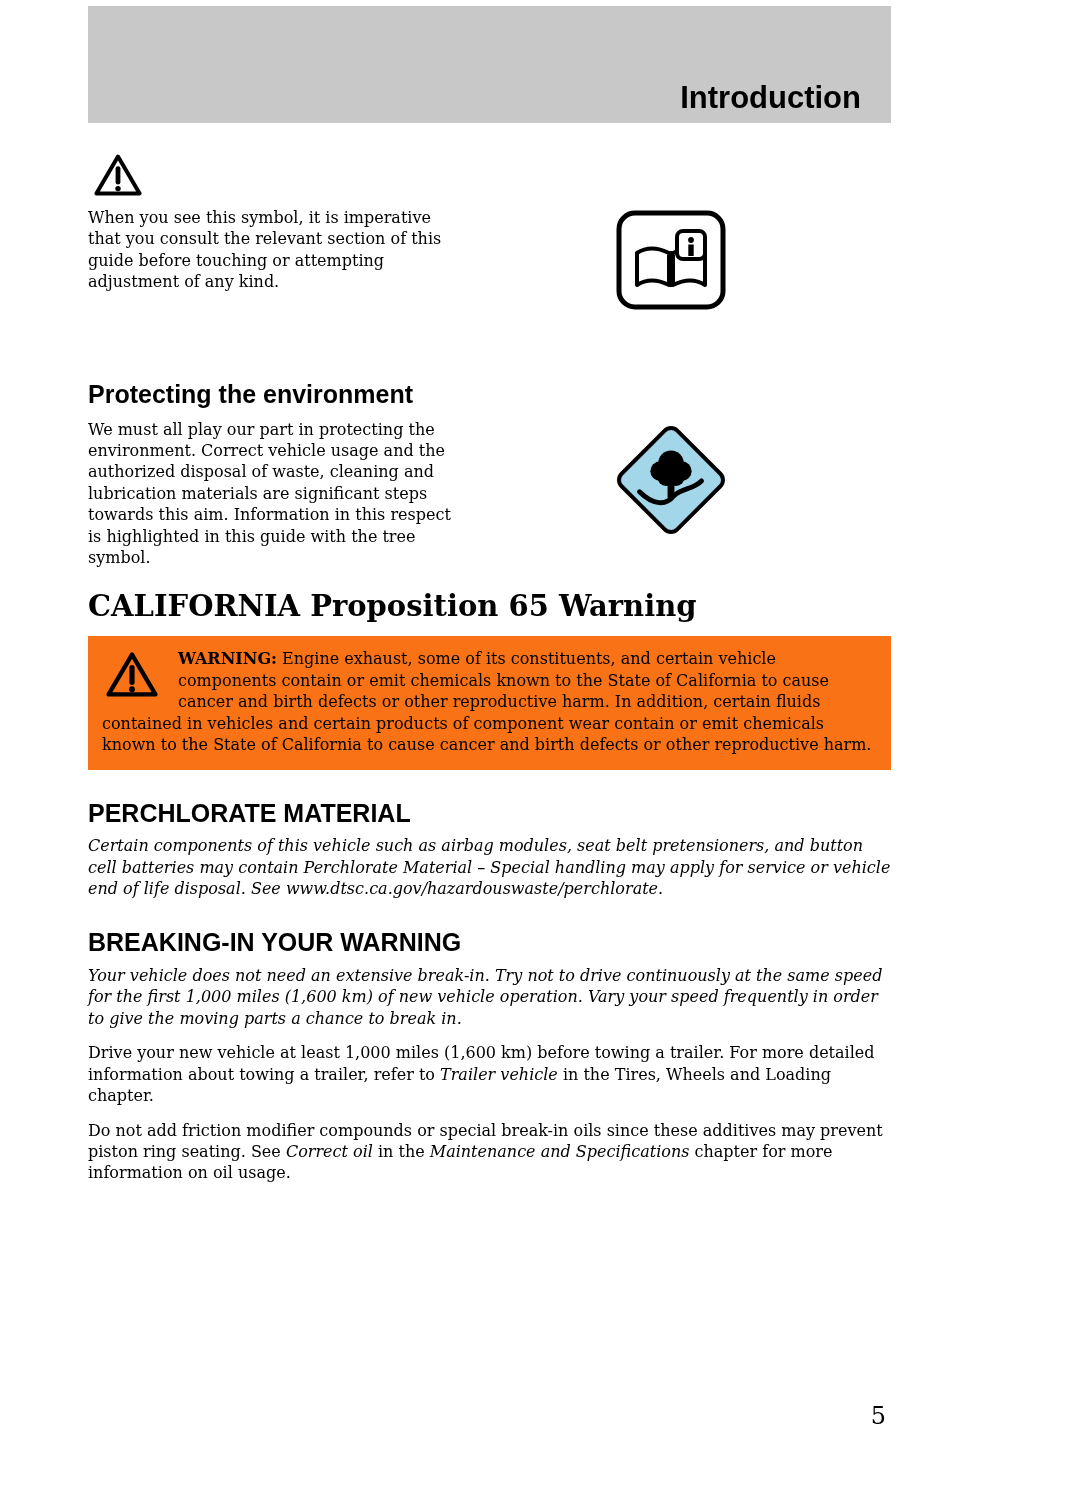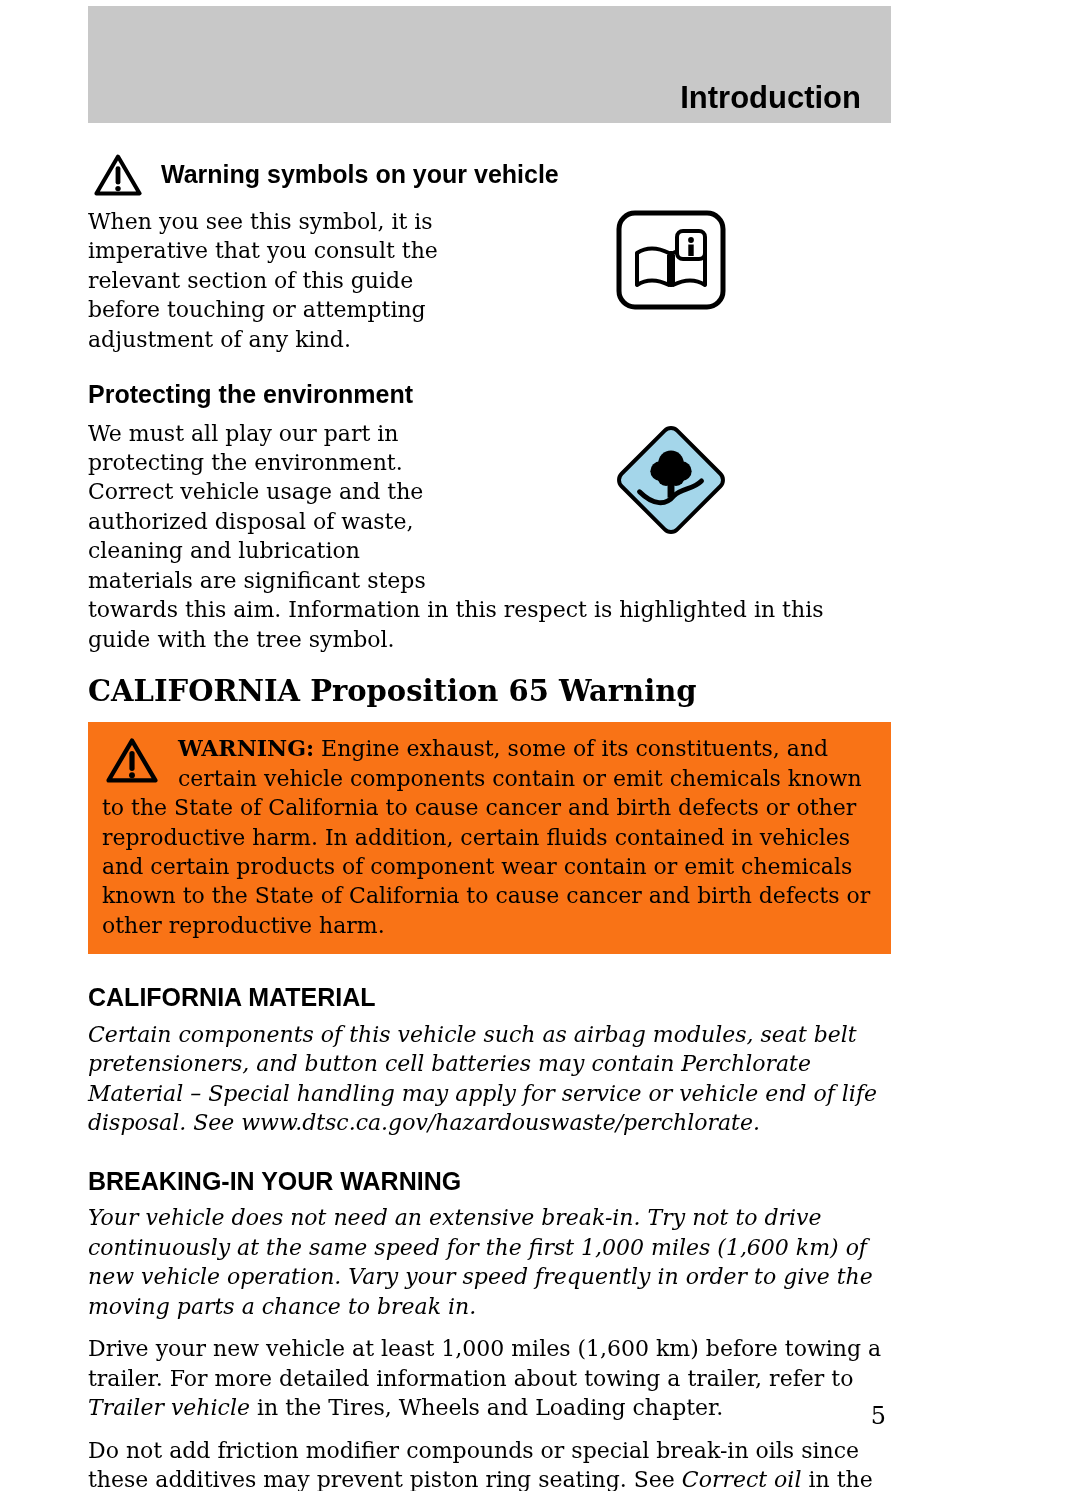--- a/index.html
+++ b/index.html
@@ -57,7 +57,6 @@
           <circle cx="30" cy="44" r="3.4" fill="#000"></circle>
         </svg>
       </span>
-      <h2 class="sans-heading">Warning symbols on your vehicle</h2>
     </div>
     <div class="para-wrap">
       <div class="side-float book-float">

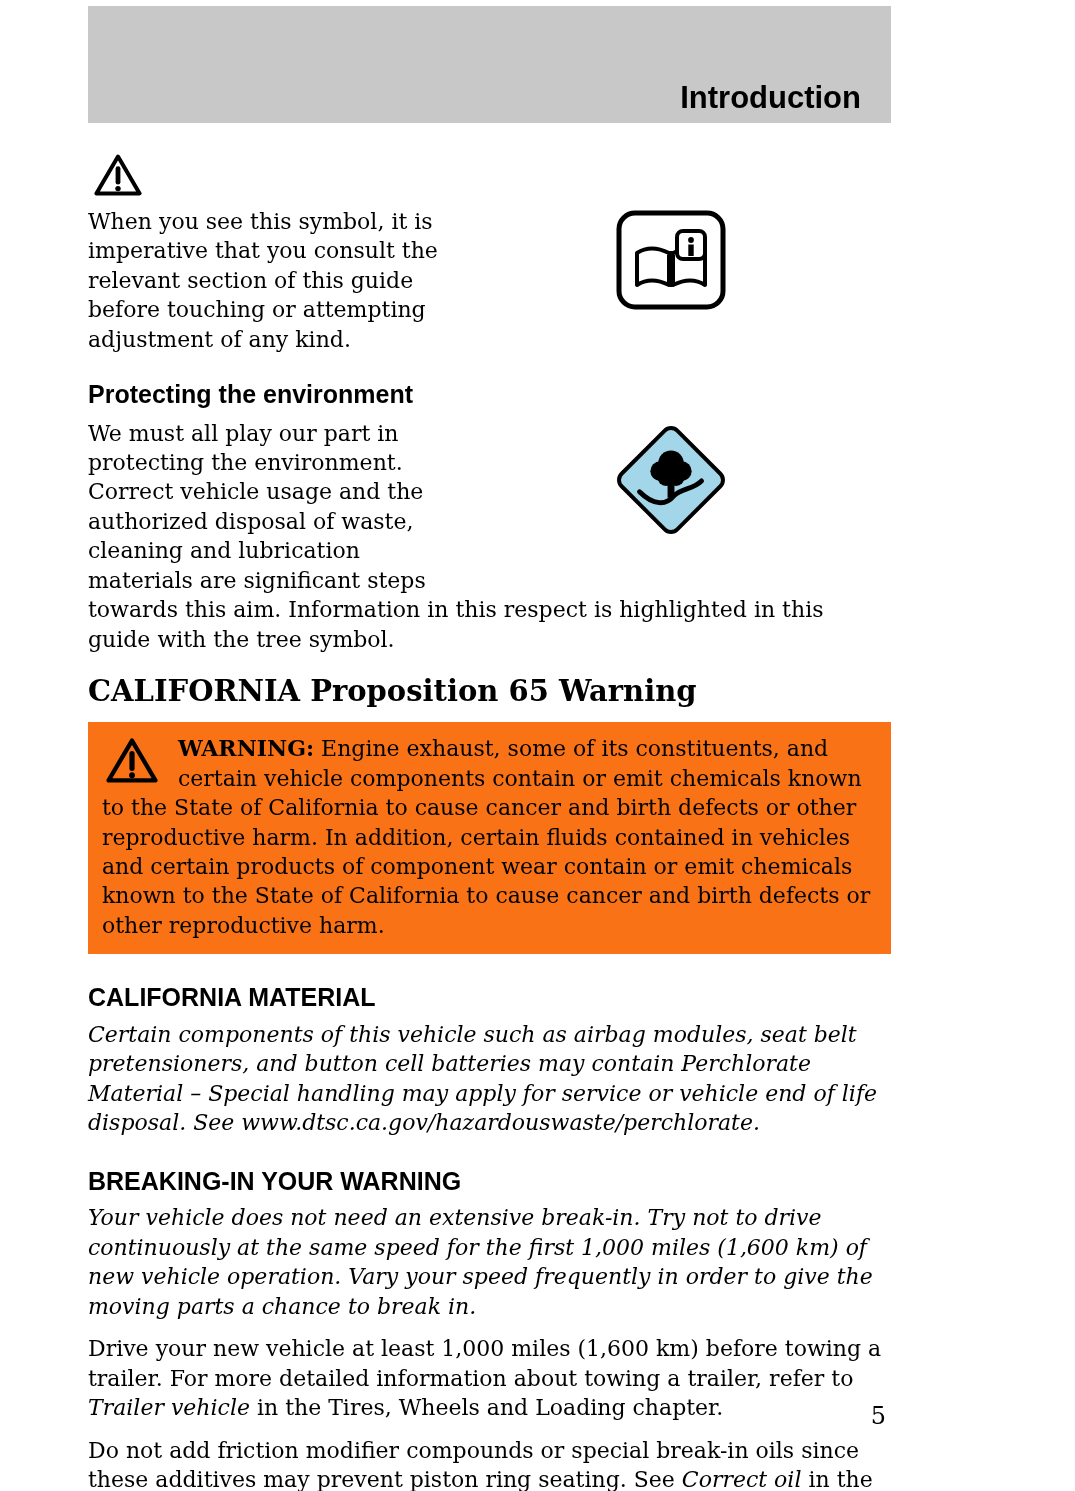--- a/index.html
+++ b/index.html
@@ -13,7 +13,7 @@
   .sans-heading { font-family:"Liberation Sans", sans-serif; font-weight:bold; font-size:25px; line-height:1.1; }
   .serif-heading { font-family:"DejaVu Serif", serif; font-weight:bold; font-size:29px; line-height:1.1; }
 
-  .body-text { font-size:22px; line-height:1.34; text-align:left; }
+  .body-text { font-size:16px; line-height:1.34; text-align:left; }
 
   .heading-row { display:flex; align-items:center; gap:19px; margin:30px 0 0 6px; }
   .para-wrap { margin-top:10px; overflow:visible; }

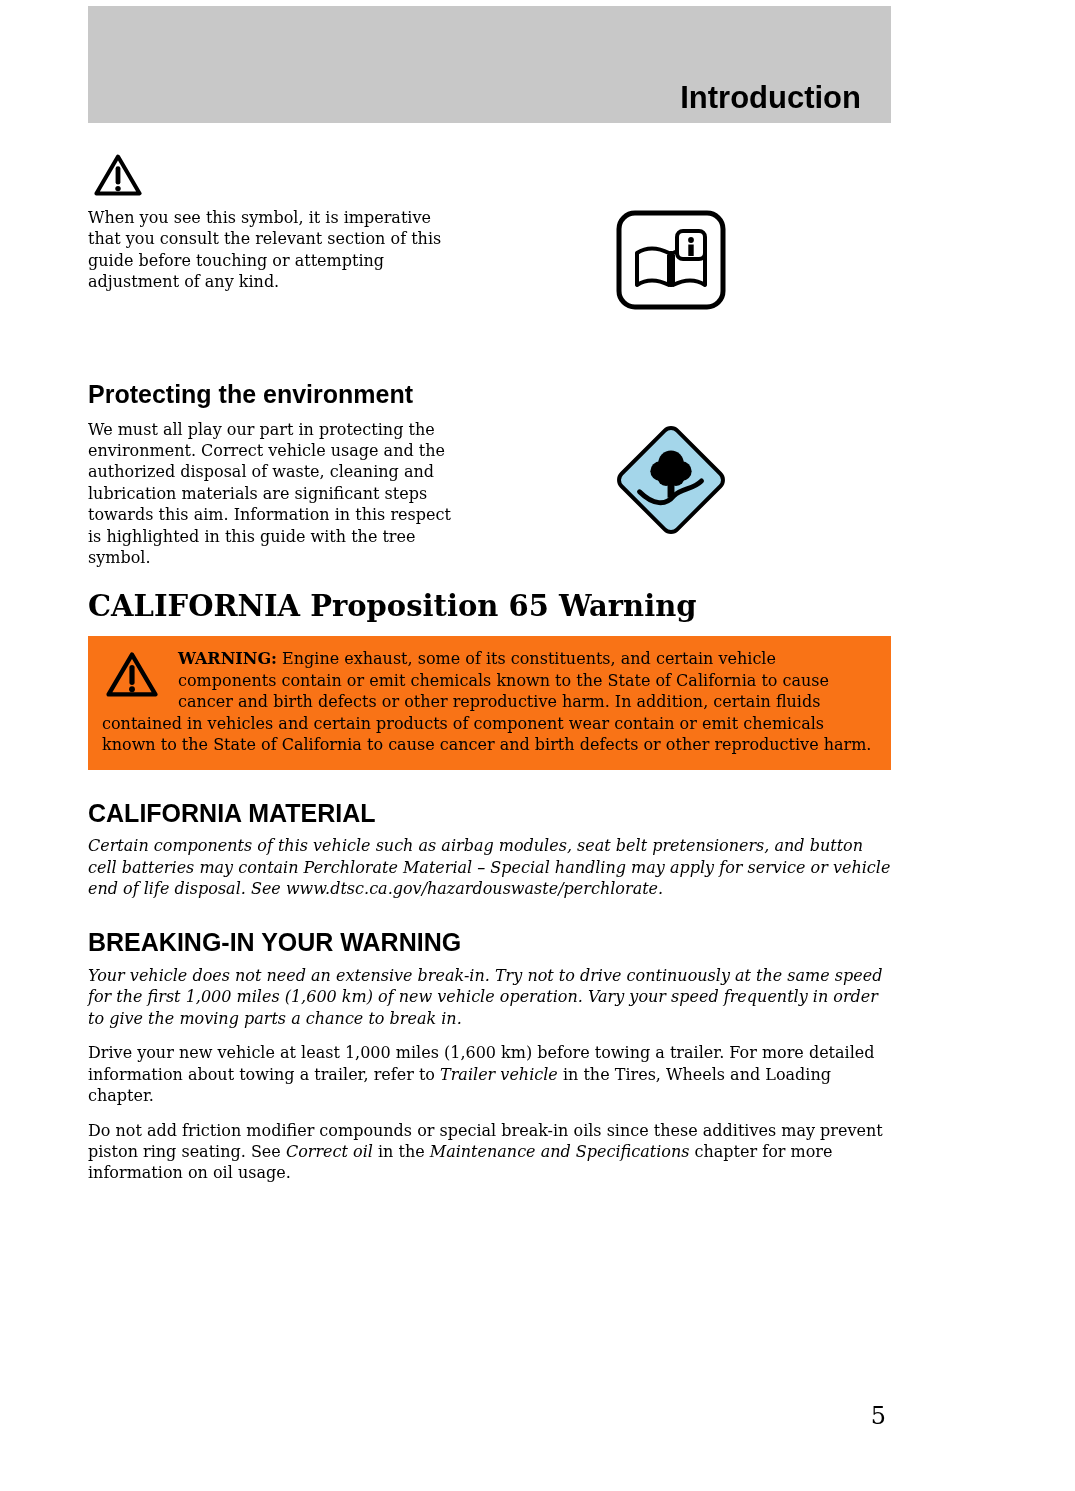--- a/index.html
+++ b/index.html
@@ -110,7 +110,7 @@
   </section>
 
   <section>
-    <h2 class="sans-heading block-heading">CALIFORNIA MATERIAL</h2>
+    <h2 class="sans-heading block-heading">PERCHLORATE MATERIAL</h2>
     <p class="body-text block-para">Certain components of this vehicle such as airbag modules, seat belt pretensioners, and button cell batteries may contain Perchlorate Material – Special handling may apply for service or vehicle end of life disposal. See www.dtsc.ca.gov/hazardouswaste/perchlorate.</p>
   </section>
 

